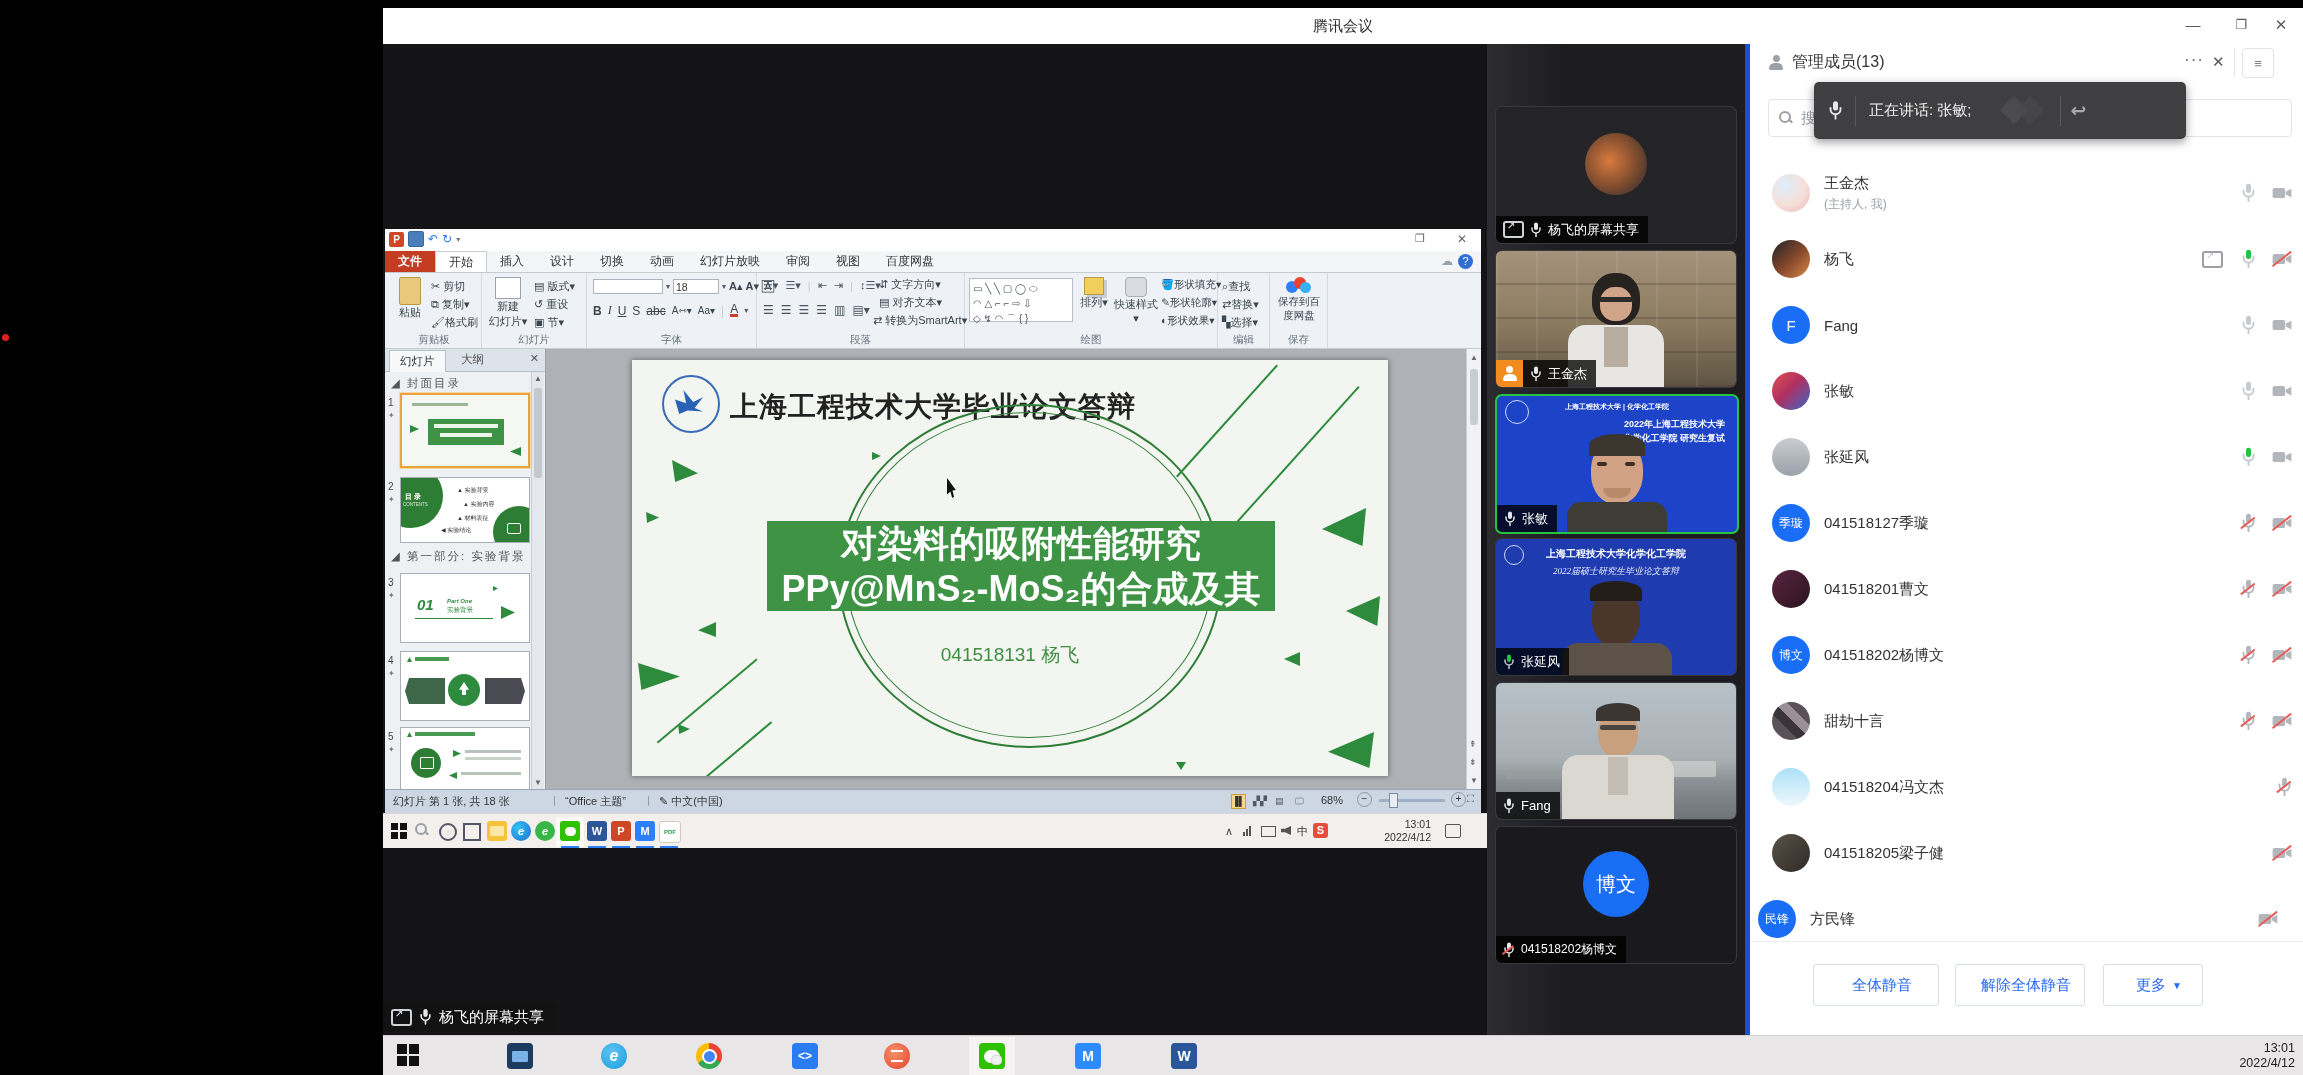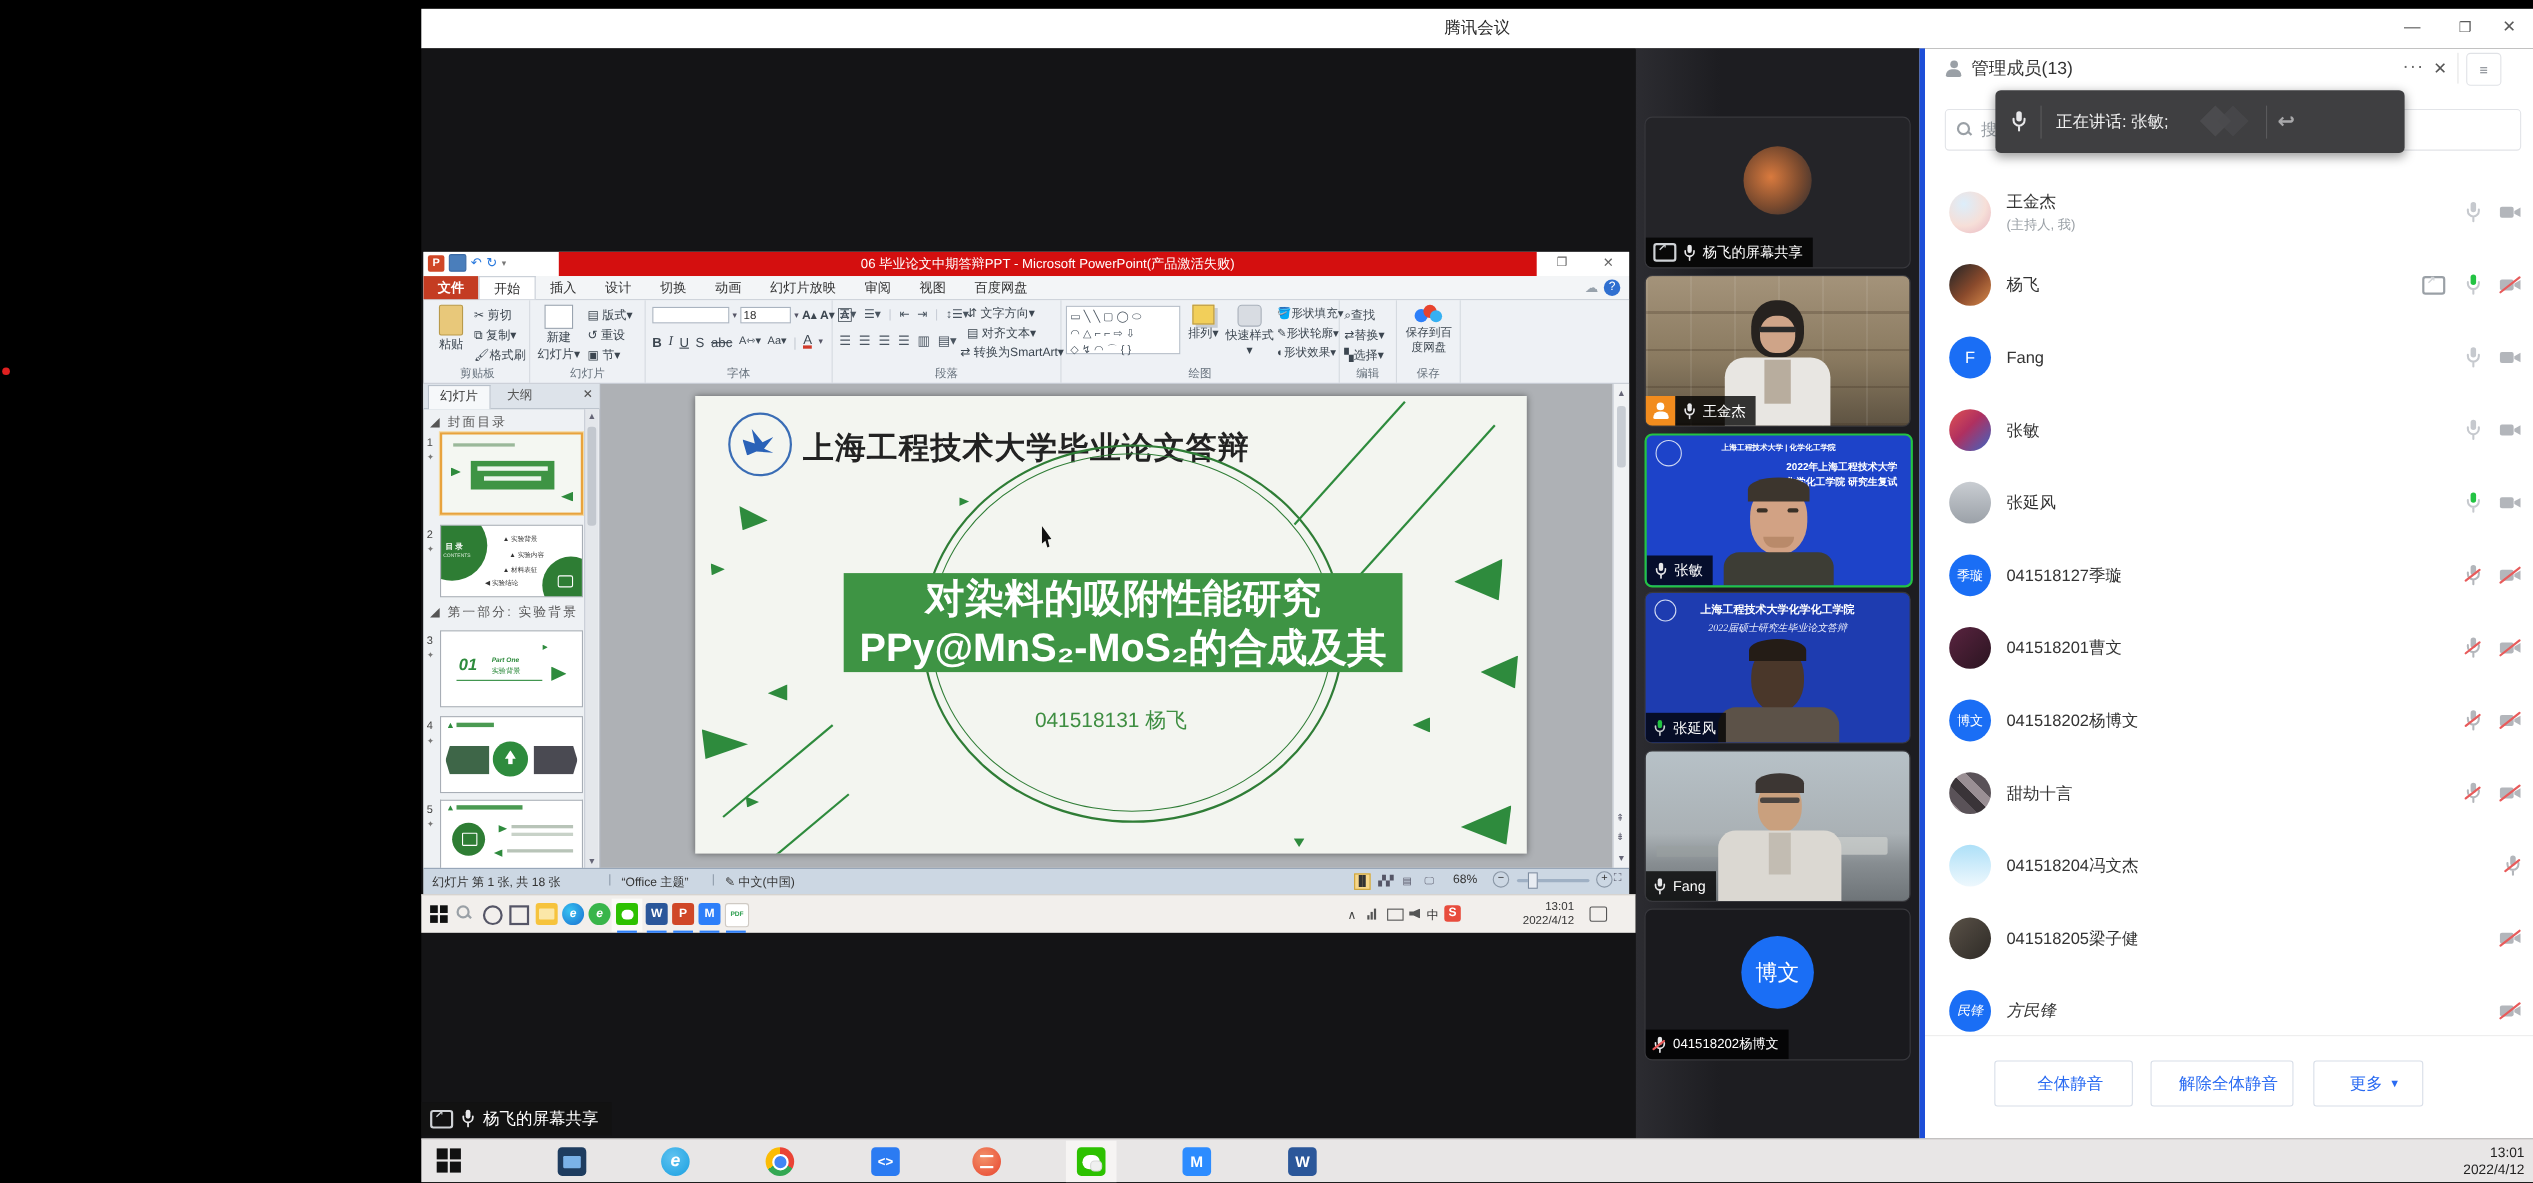--- a/index.html
+++ b/index.html
@@ -112,7 +112,6 @@
         <div style="color:#2a7ade;font-size:12px;">↻</div>
         <div style="color:#777;font-size:8px;">▾</div>
       </div>
-      <div class="redbanner">06 毕业论文中期答辩PPT - Microsoft PowerPoint(产品激活失败)</div>
       <div class="abs" style="left:1030px;top:3px;color:#666;font-size:11px;">❐</div>
       <div class="abs" style="left:1072px;top:3px;color:#666;font-size:12px;">✕</div>
     </div>

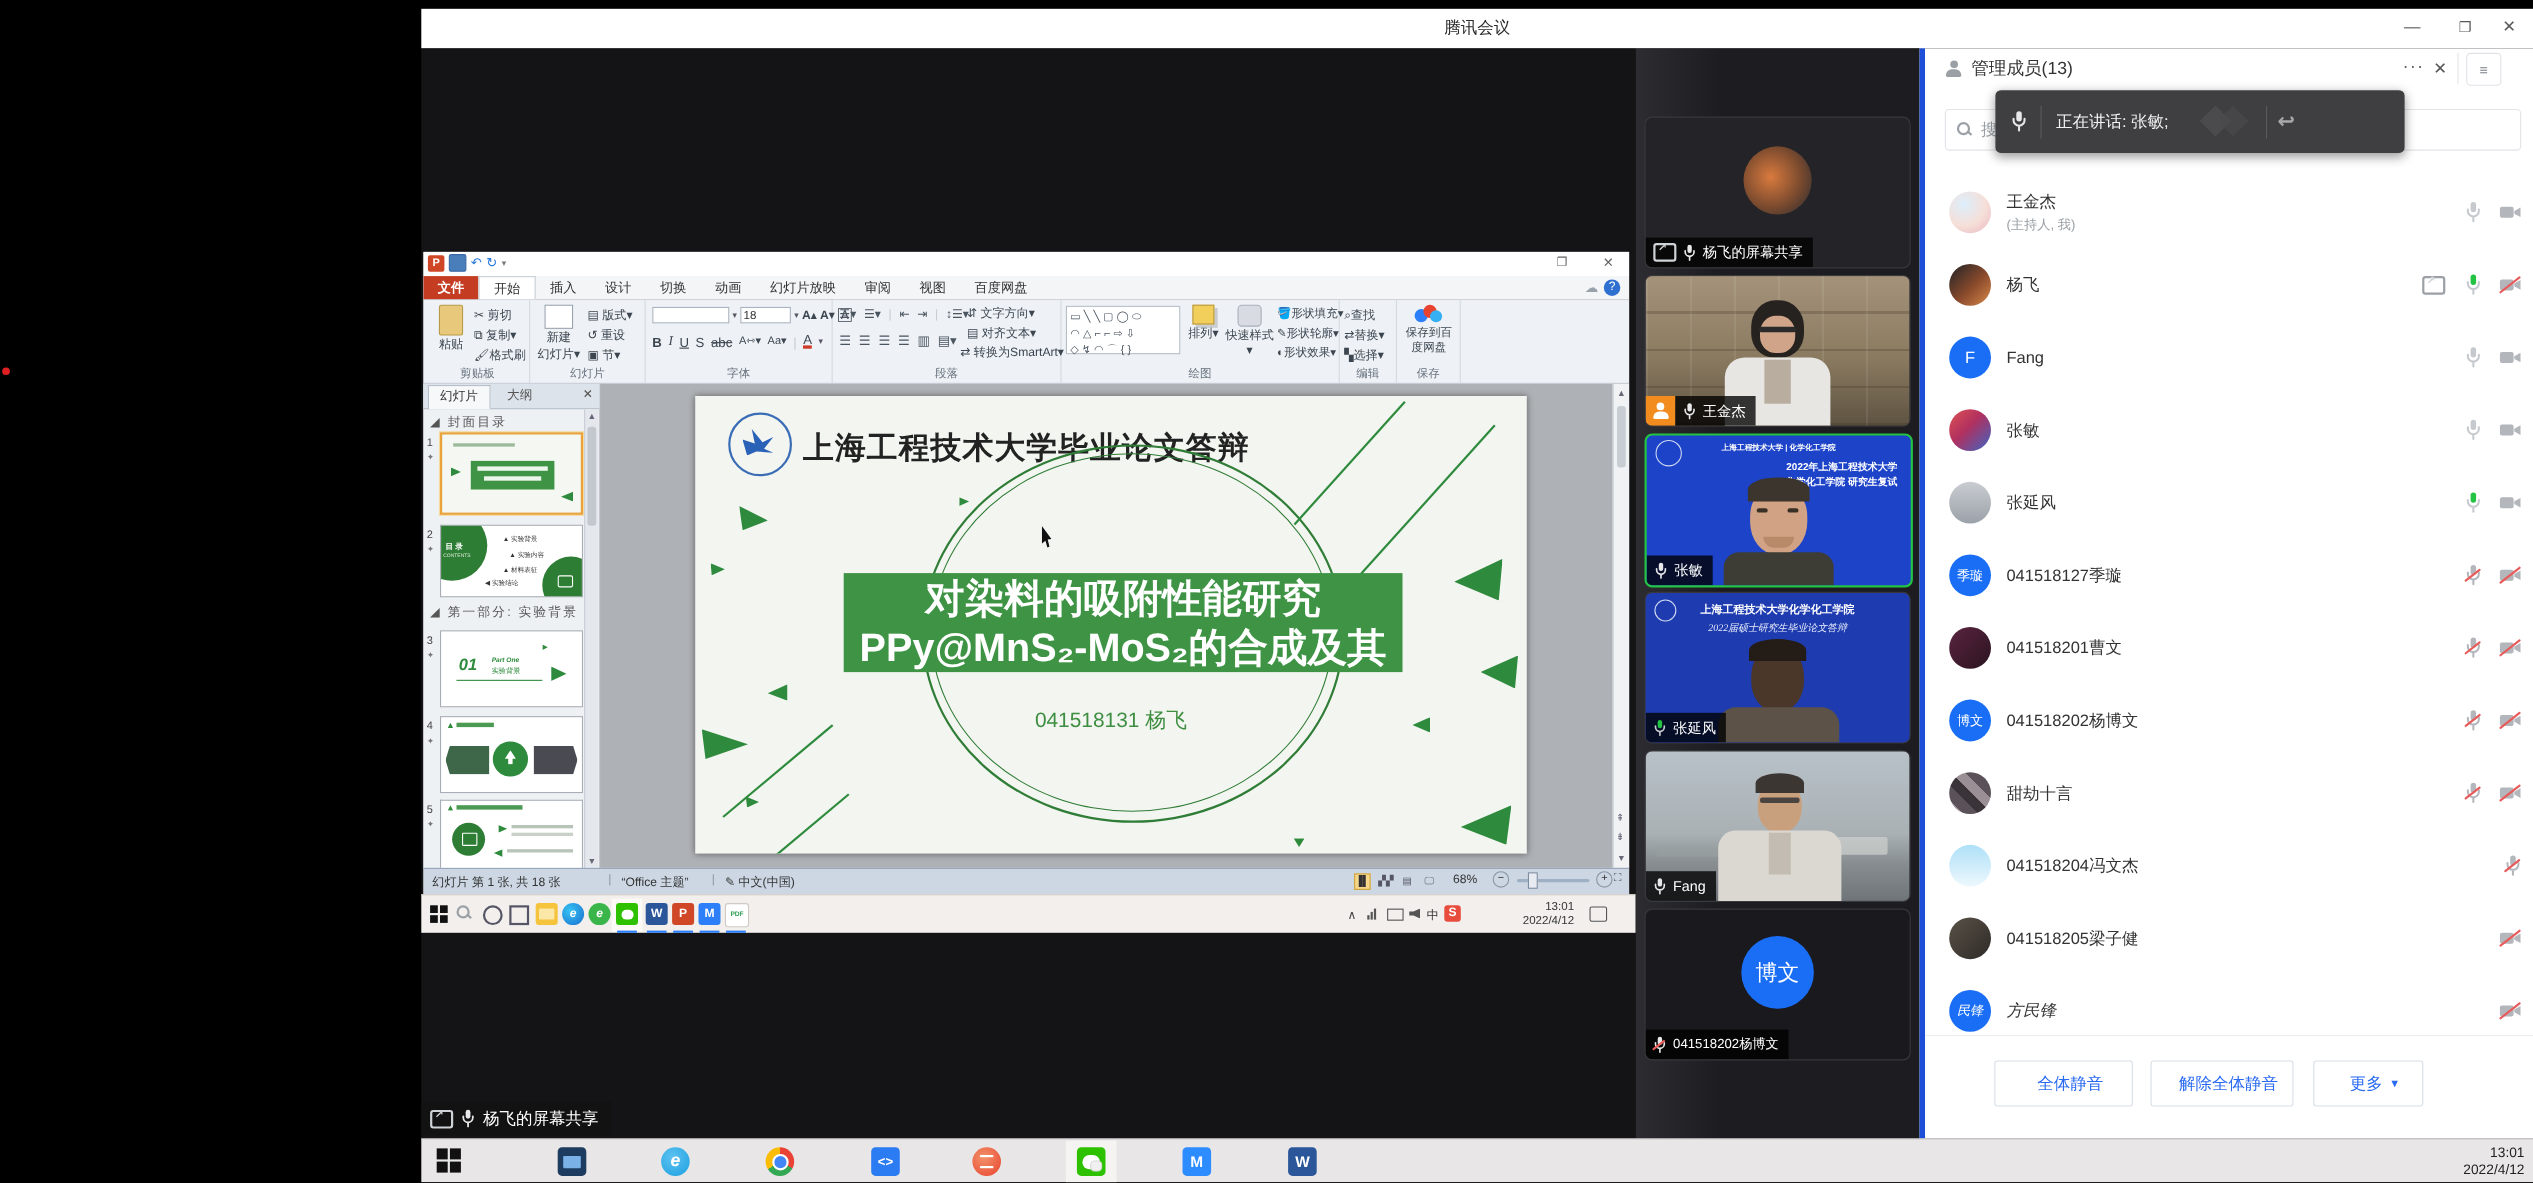--- a/index.html
+++ b/index.html
@@ -779,7 +779,7 @@
             </svg>
           </span>
       </div>
-      <div class="abs flex" style="left:22px;top:734px;width:520px;height:58px;font-style:italic;">
+      <div class="abs flex" style="left:8px;top:734px;width:520px;height:58px;">
         <div class="avatar txt">民锋</div>
         <div style="margin-left:14px;flex:1;">
             <div class="mrow-name">方民锋</div>

